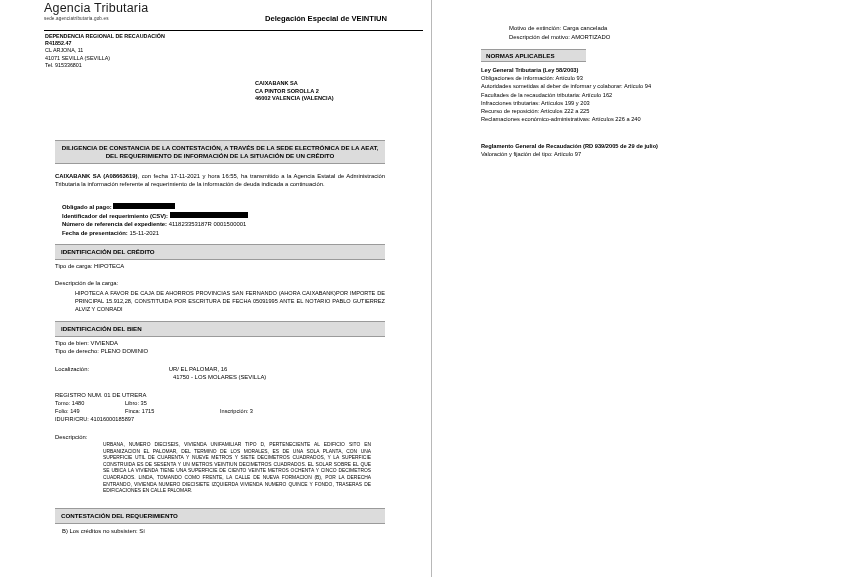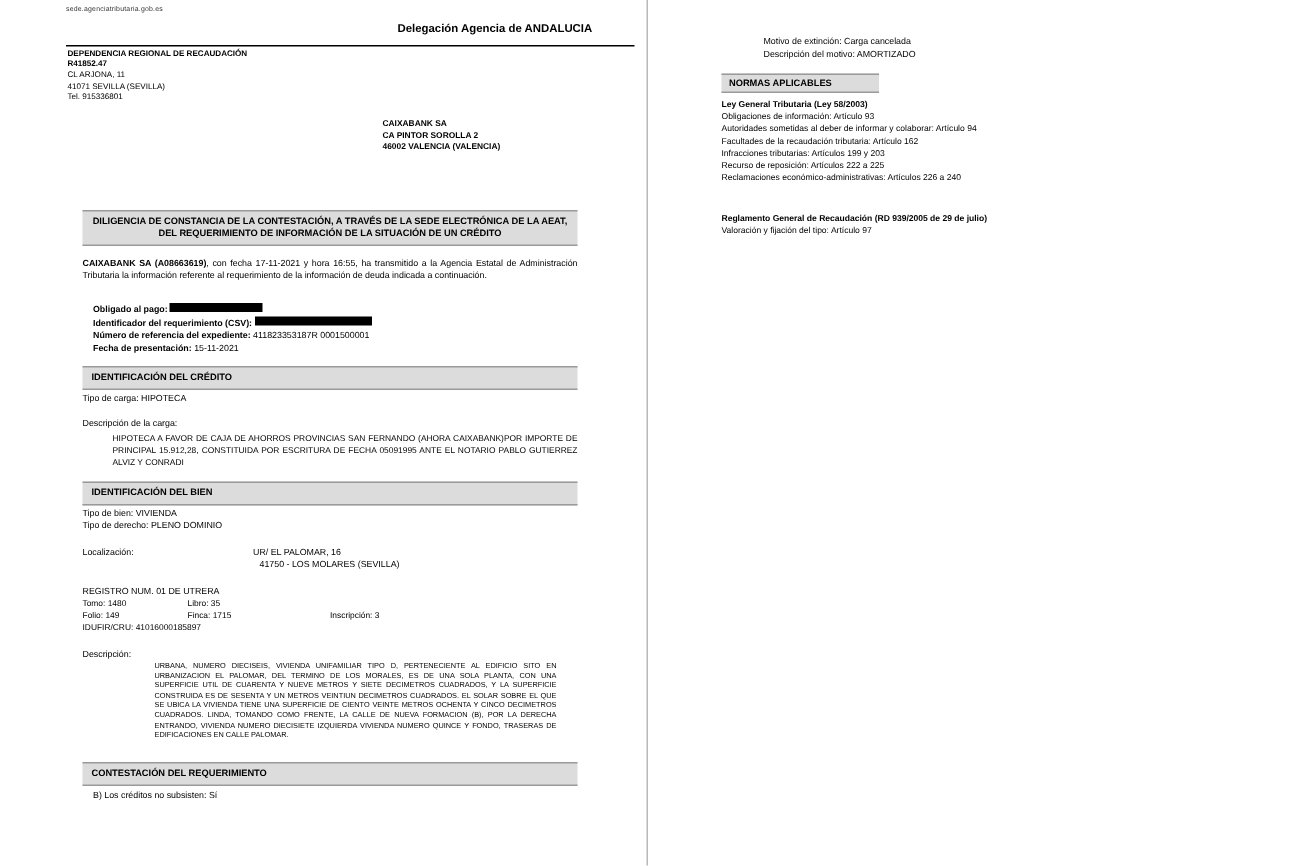--- a/index.html
+++ b/index.html
@@ -198,6 +198,7 @@
     <div class="header">
 
       <div class="logo-wrap">
+        <div class="logo-title">Agencia Tributaria</div>
         <div class="logo-sub">sede.agenciatributaria.gob.es</div>
       </div>
       <div class="deleg">Delegación Agencia de ANDALUCIA</div>

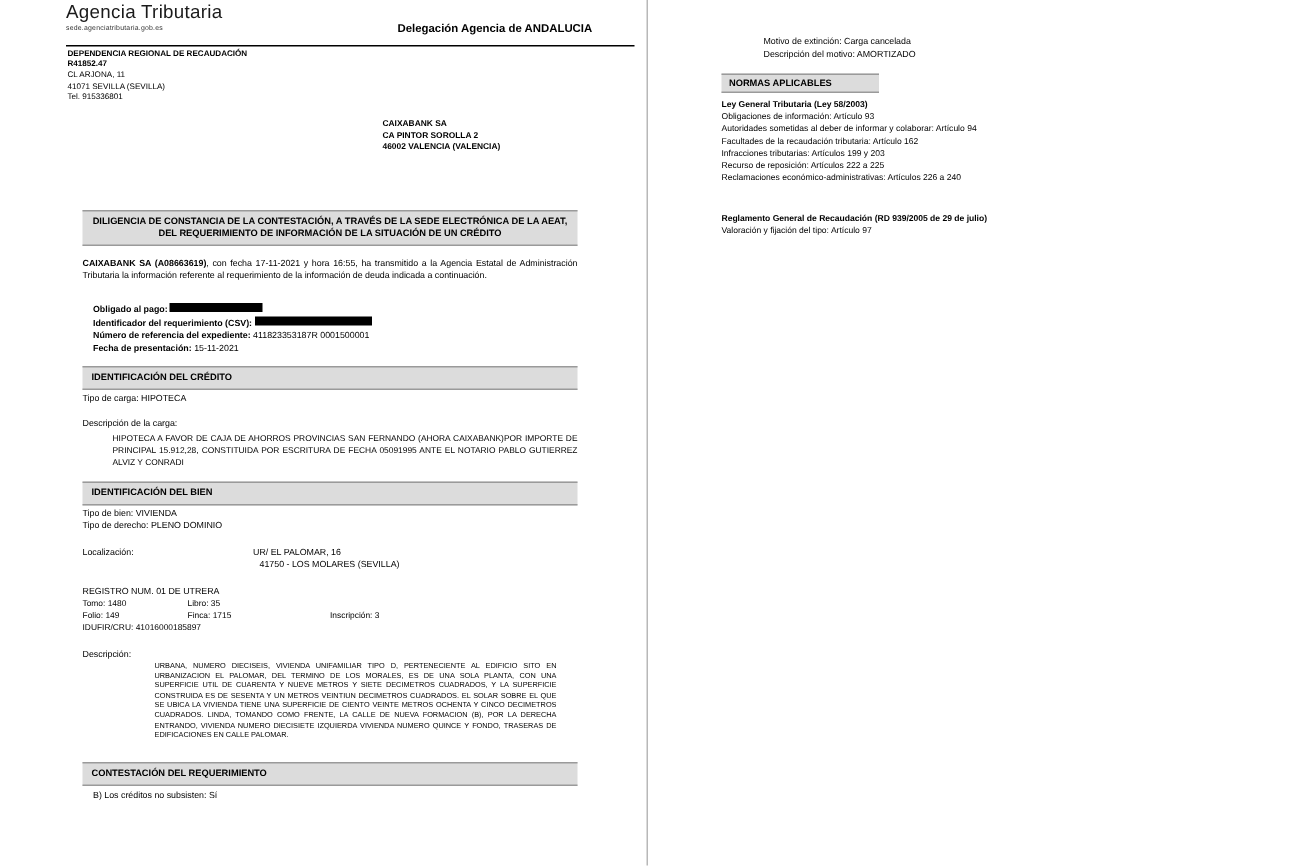--- a/index.html
+++ b/index.html
@@ -201,7 +201,7 @@
         <div class="logo-title">Agencia Tributaria</div>
         <div class="logo-sub">sede.agenciatributaria.gob.es</div>
       </div>
-      <div class="deleg">Delegación Agencia de ANDALUCIA</div>
+      <div class="deleg">Delegación Especial de VEINTIUN</div>
       <div class="hline"></div>
     </div>
 

